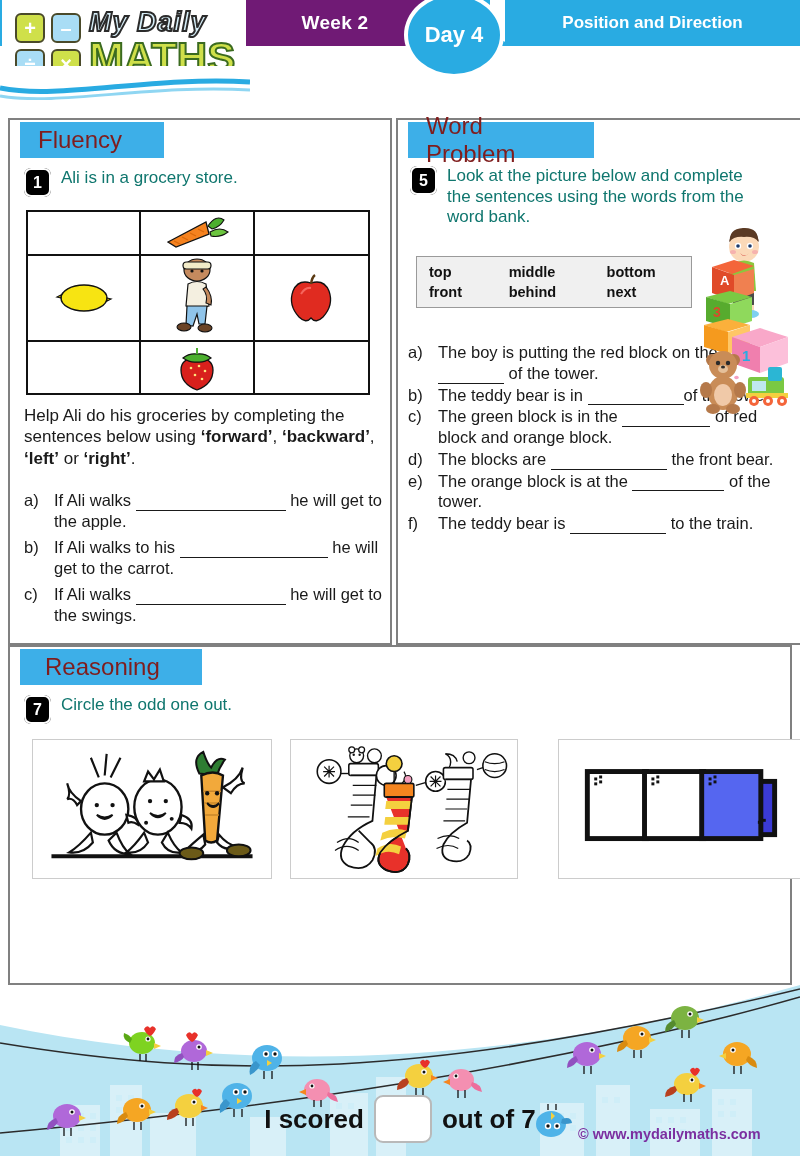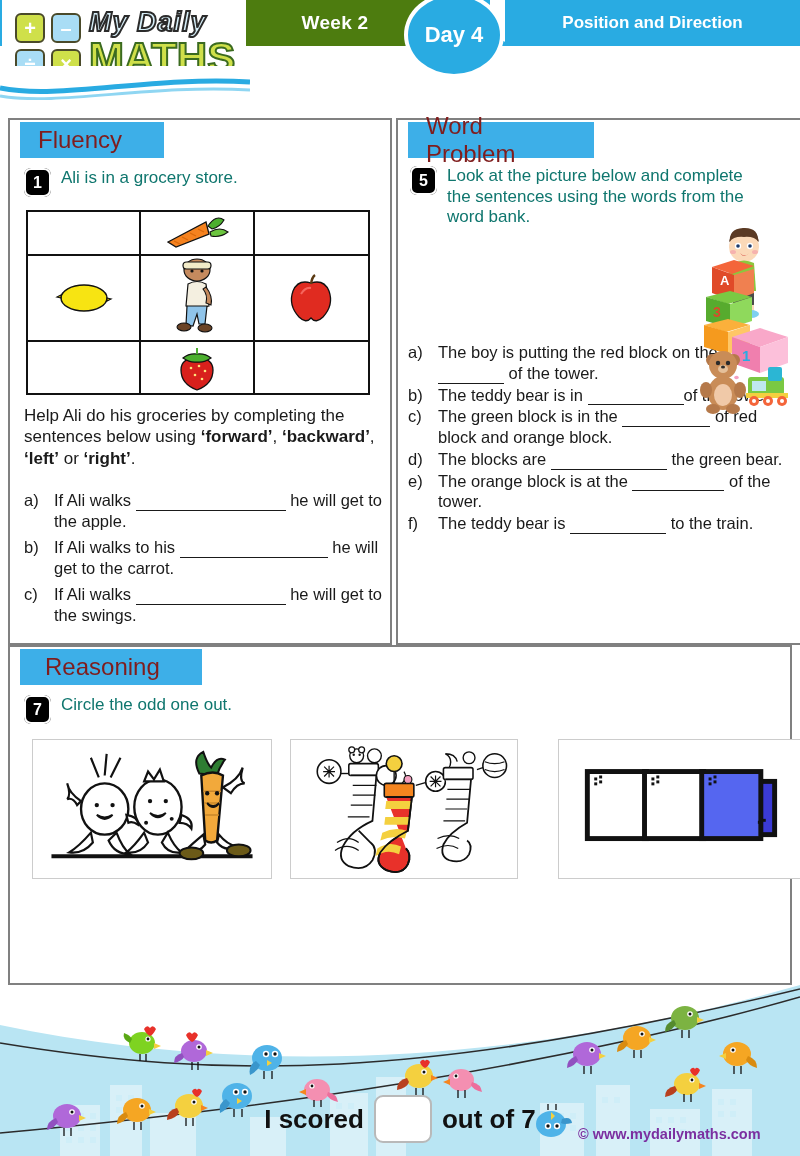--- a/index.html
+++ b/index.html
@@ -13,7 +13,7 @@
   
   .header{position:absolute;left:0;top:0;width:800px;height:100px;}
   .hdr-bar{position:absolute;left:0;top:0;width:800px;height:46px;background:#29abe2;}
-  .hdr-week{position:absolute;left:240px;top:0;width:190px;height:46px;background:#4d7c0f;
+  .hdr-week{position:absolute;left:240px;top:0;width:190px;height:46px;background:#701a75;
             display:flex;align-items:center;justify-content:center;}
   .hdr-week span{color:#ffffff;font-size:19px;font-weight:bold;letter-spacing:.3px;}
   .hdr-topic{position:absolute;left:505px;top:0;width:295px;height:46px;background:#29abe2;

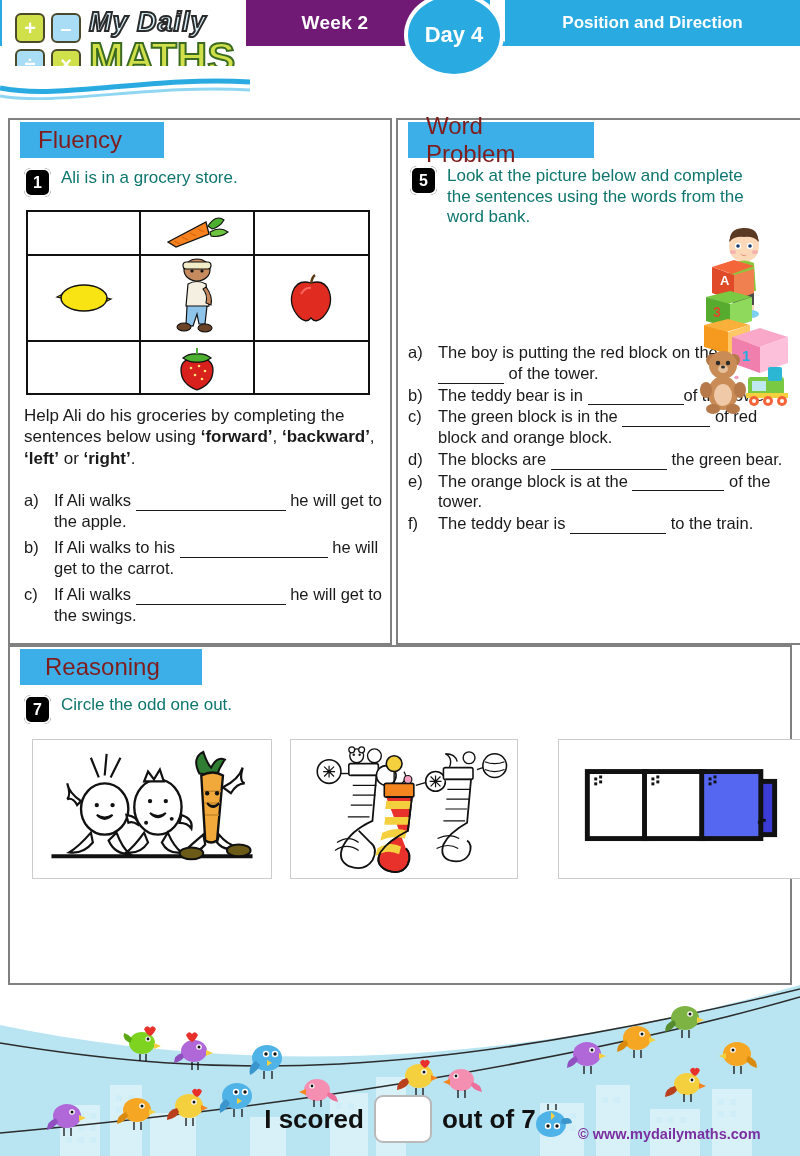--- a/index.html
+++ b/index.html
@@ -247,6 +247,18 @@
     <div class="qtext">Look at the picture below and complete the sentences using the words from the word bank.</div>
   </div>
 
+  <div class="wordbank">
+    <div class="wb-row">
+      <div class="wb-c1">top</div>
+      <div class="wb-c2">middle</div>
+      <div class="wb-c3">bottom</div>
+    </div>
+    <div class="wb-row">
+      <div class="wb-c1">front</div>
+      <div class="wb-c2">behind</div>
+      <div class="wb-c3">next</div>
+    </div>
+  </div>
 
   <div class="wp-list">
     <div class="li">

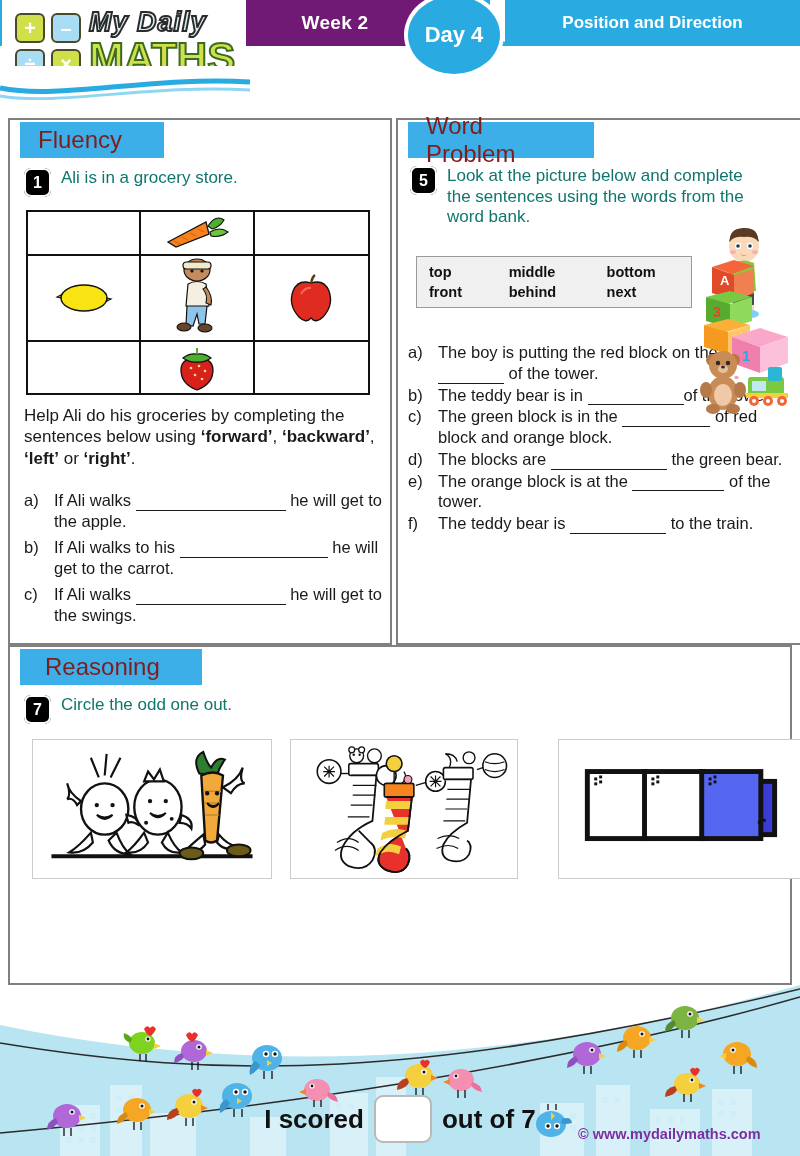--- a/index.html
+++ b/index.html
@@ -275,7 +275,7 @@
     </div>
     <div class="li">
       <div class="lbl">d)</div>
-      <div class="bdy"><span>The blocks are </span><span class="bl" style="width:116px"></span><span> the green bear.</span></div>
+      <div class="bdy"><span>The blocks are </span><span class="bl" style="width:116px"></span><span> the front bear.</span></div>
     </div>
     <div class="li">
       <div class="lbl">e)</div>

